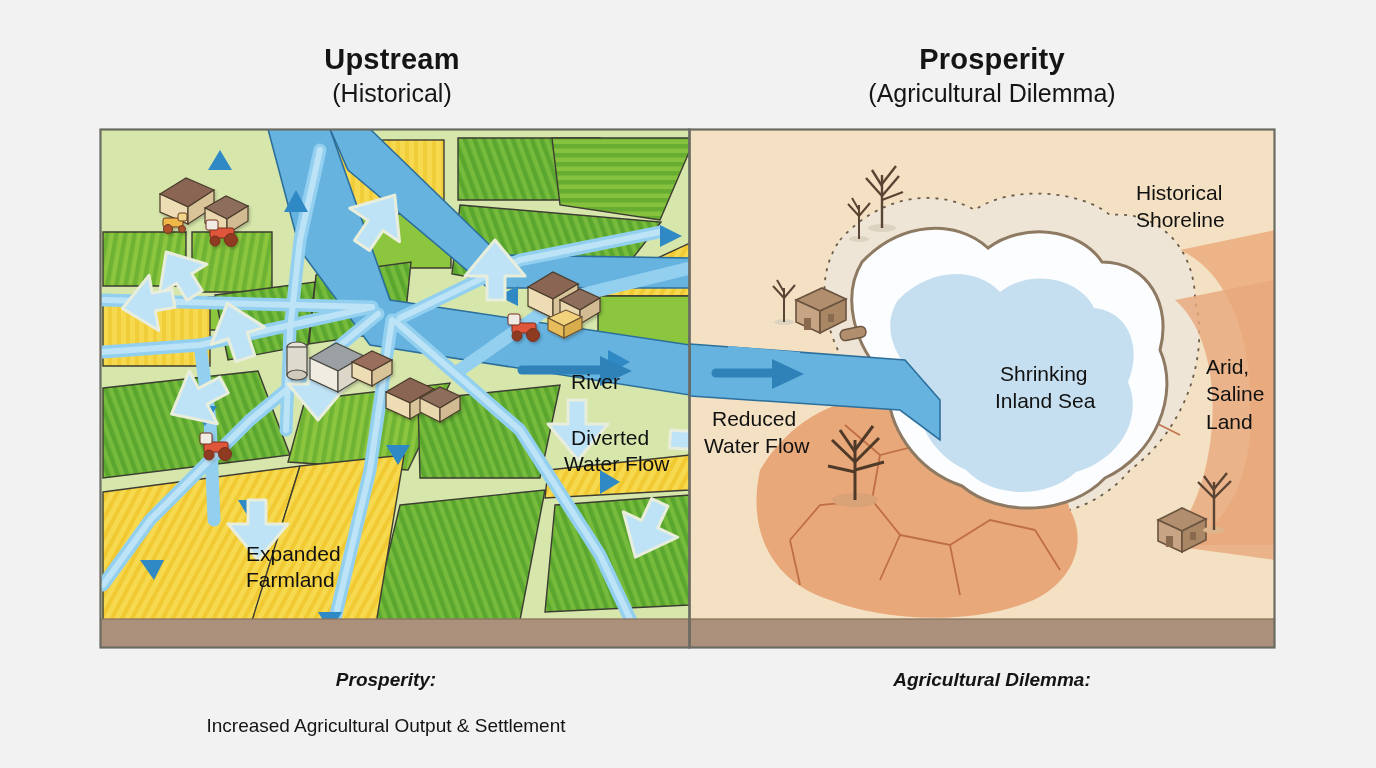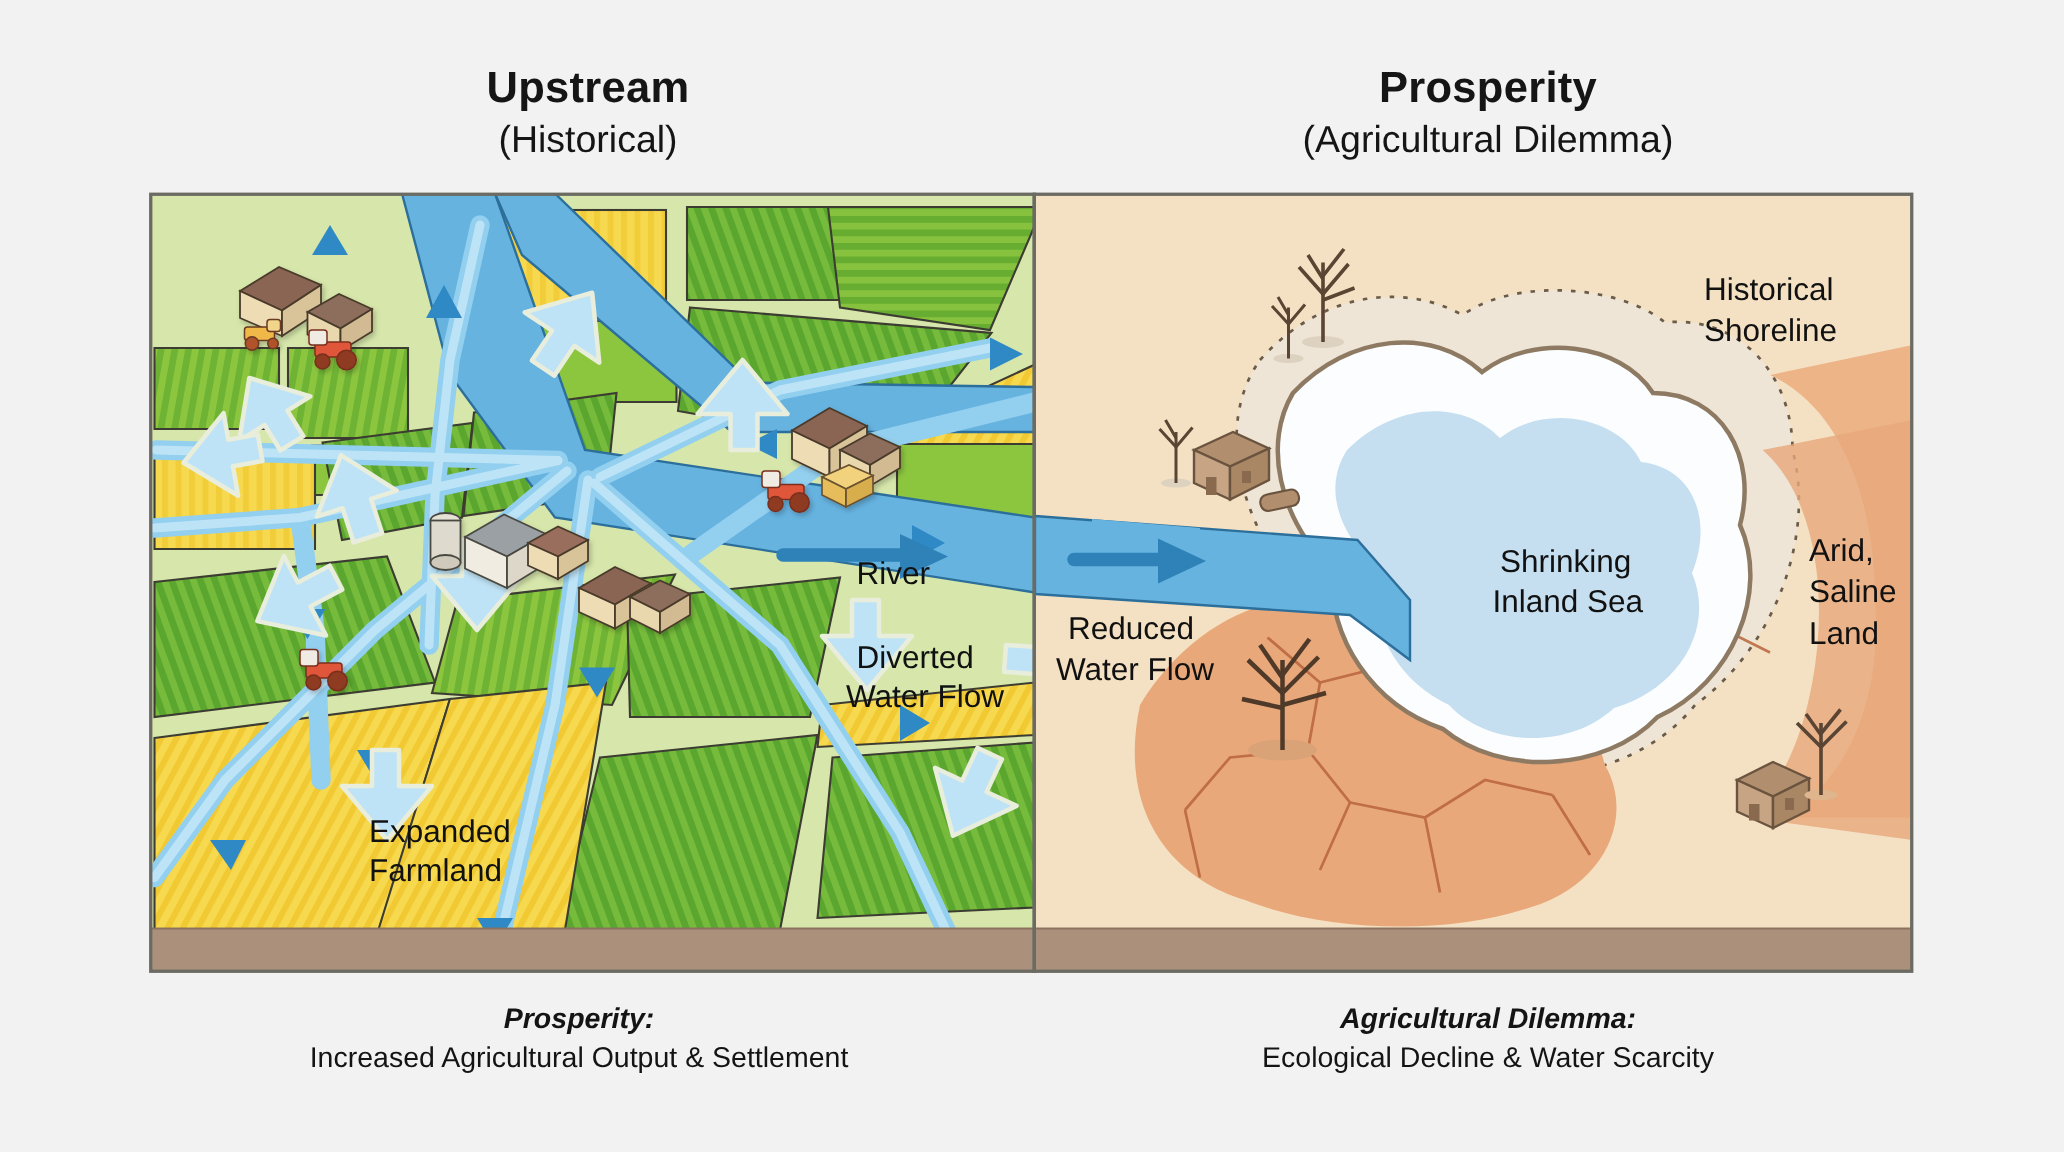--- a/index.html
+++ b/index.html
@@ -19,7 +19,7 @@
 
   .ftr{position:absolute;text-align:center;color:#141414;}
   .ftr .f1{font-size:19px;font-weight:bold;line-height:26px;font-style:italic;}
-  .ftr .f2{font-size:19px;font-weight:normal;line-height:26px;}
+  .ftr .f2{font-size:19px;font-weight:normal;line-height:26px;margin-top:20px;}
   #ftr-up{left:186px;top:667px;width:400px;}
   #ftr-down{left:790px;top:667px;width:404px;}
 

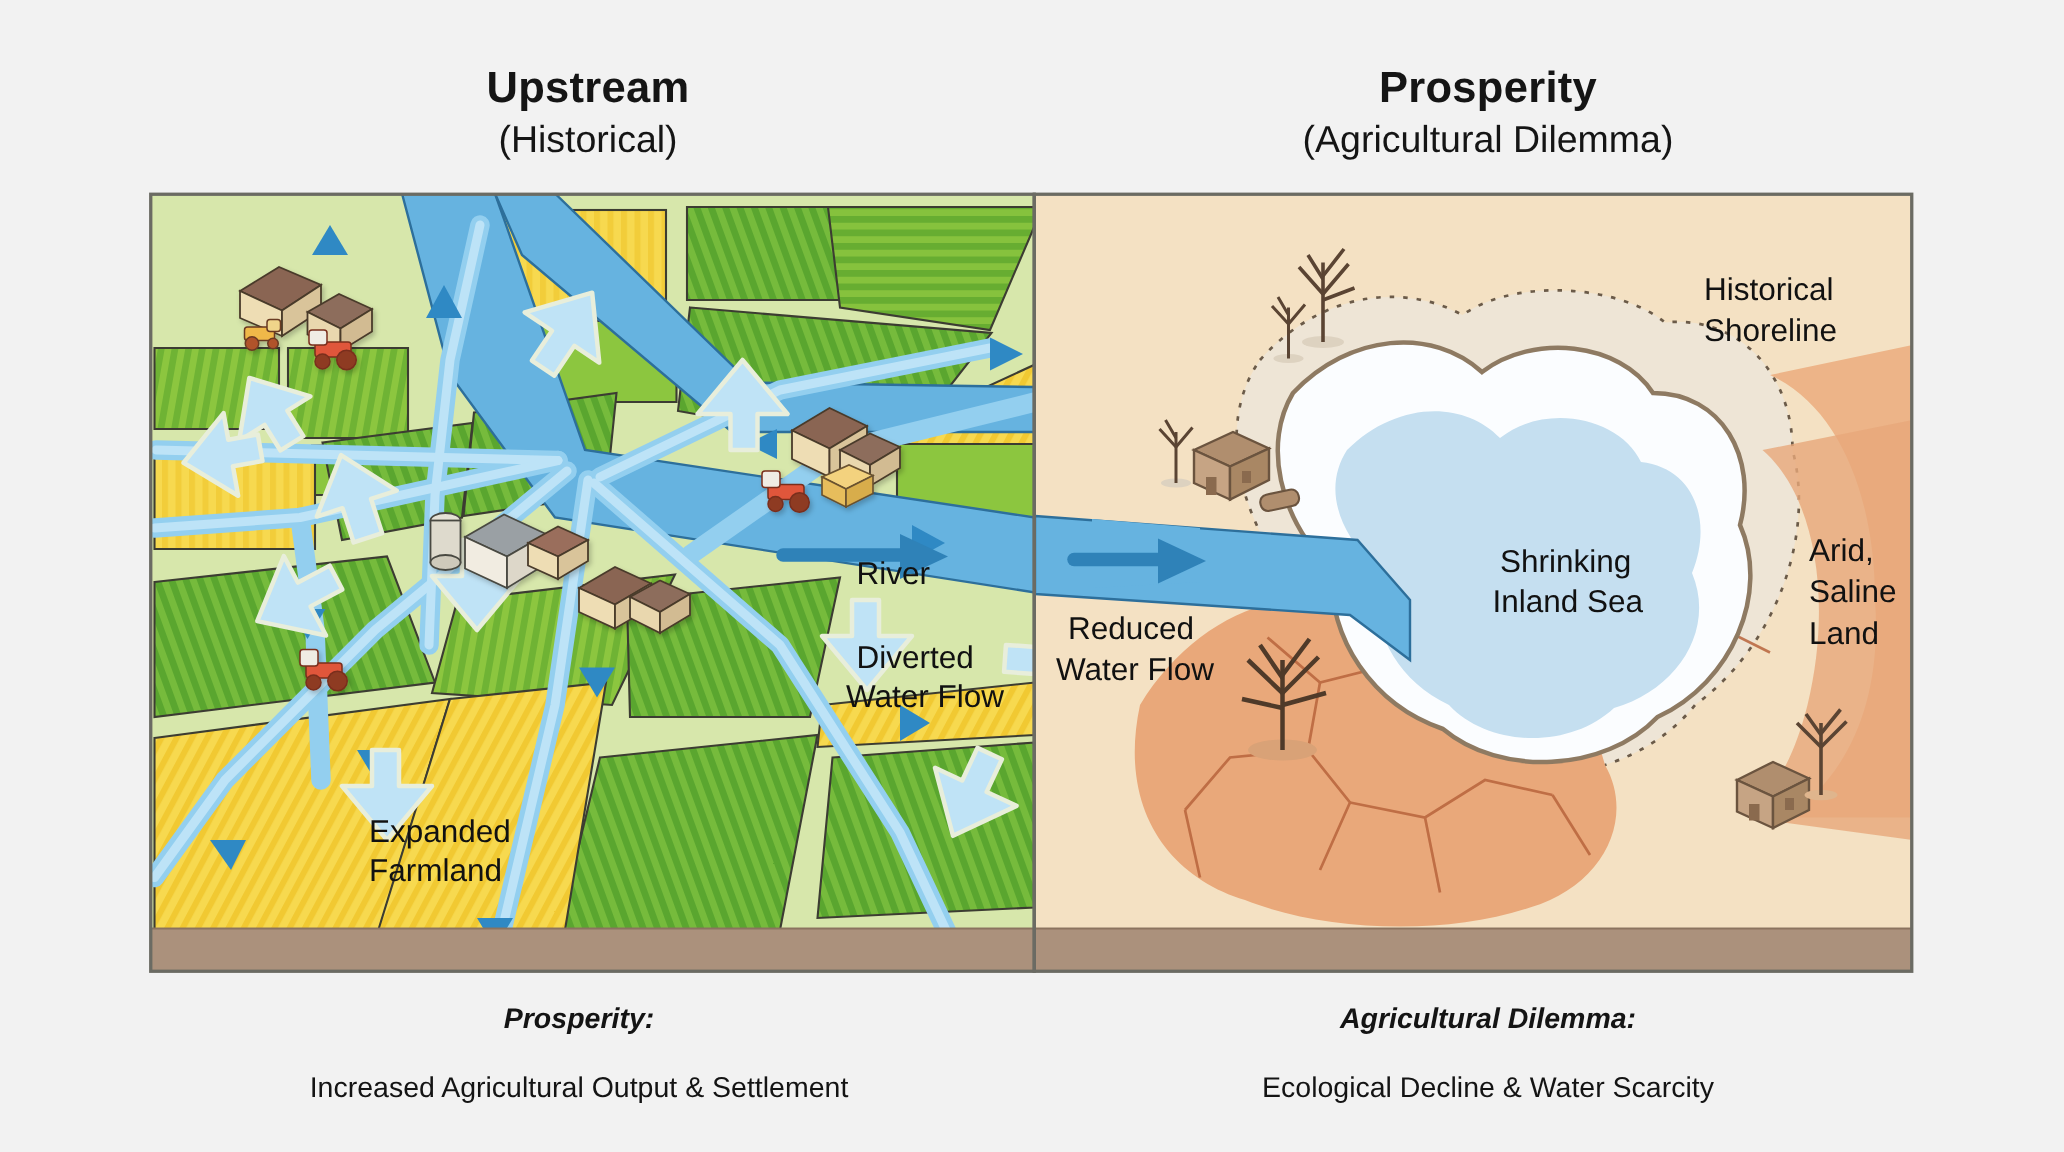--- a/index.html
+++ b/index.html
@@ -406,7 +406,6 @@
 
   <div class="ftr" id="ftr-down">
     <div class="f1">Agricultural Dilemma:</div>
-    <div class="f2">Ecological Decline &amp; Water Scarcity</div>
   </div>
 
 </div>

